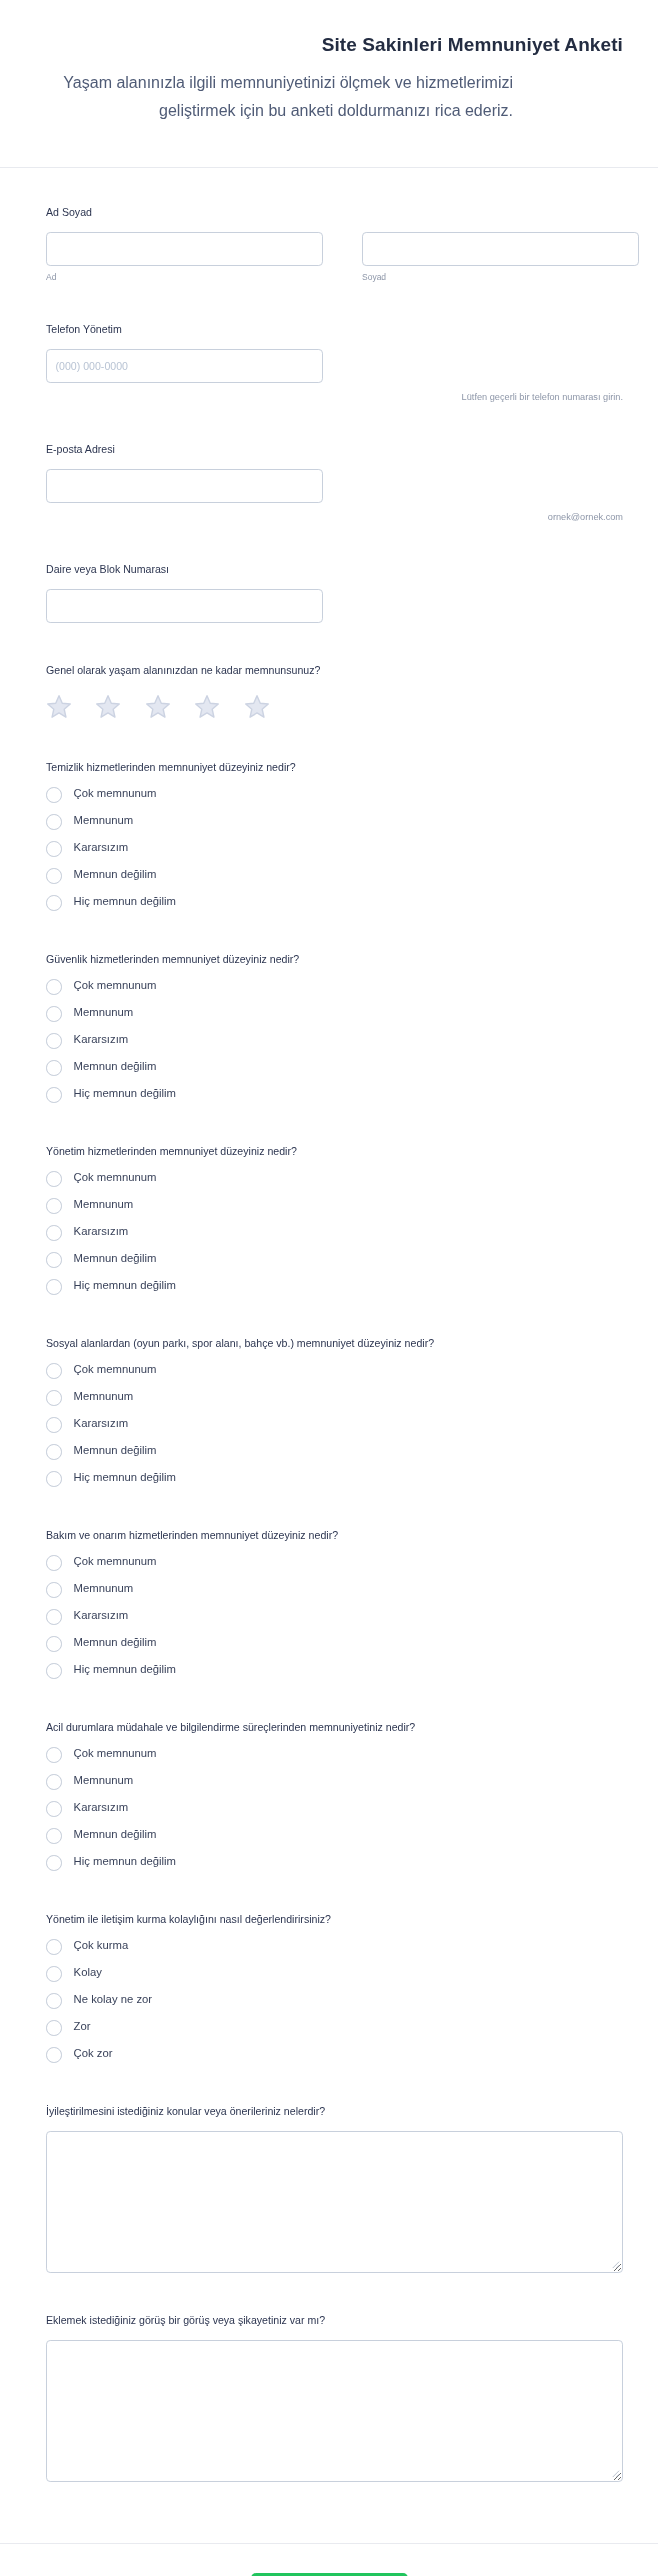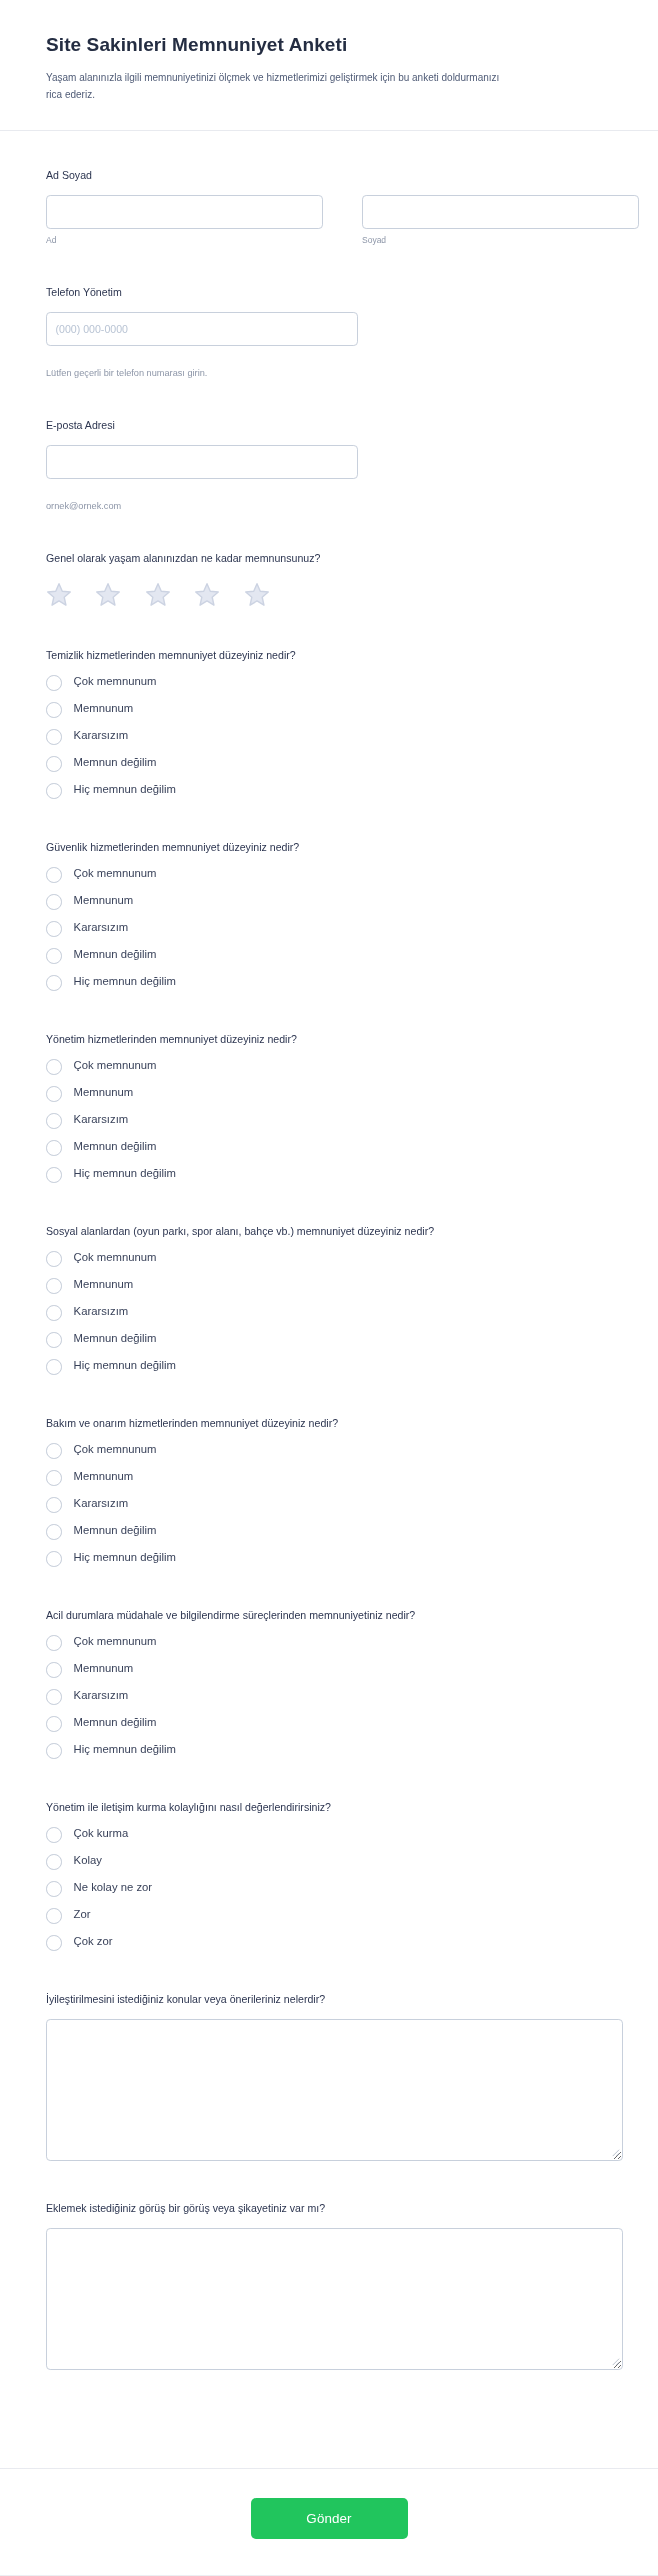--- a/index.html
+++ b/index.html
@@ -19,8 +19,9 @@
   }
   
   .form-header {
-    padding: 34px 35px 26px 46px;
+    padding: 34px 35px 42px 46px;
     border-bottom: 0.7px solid #e8eaef;
+    text-align: right;
   }
   .form-title {
     font-size: 19px;

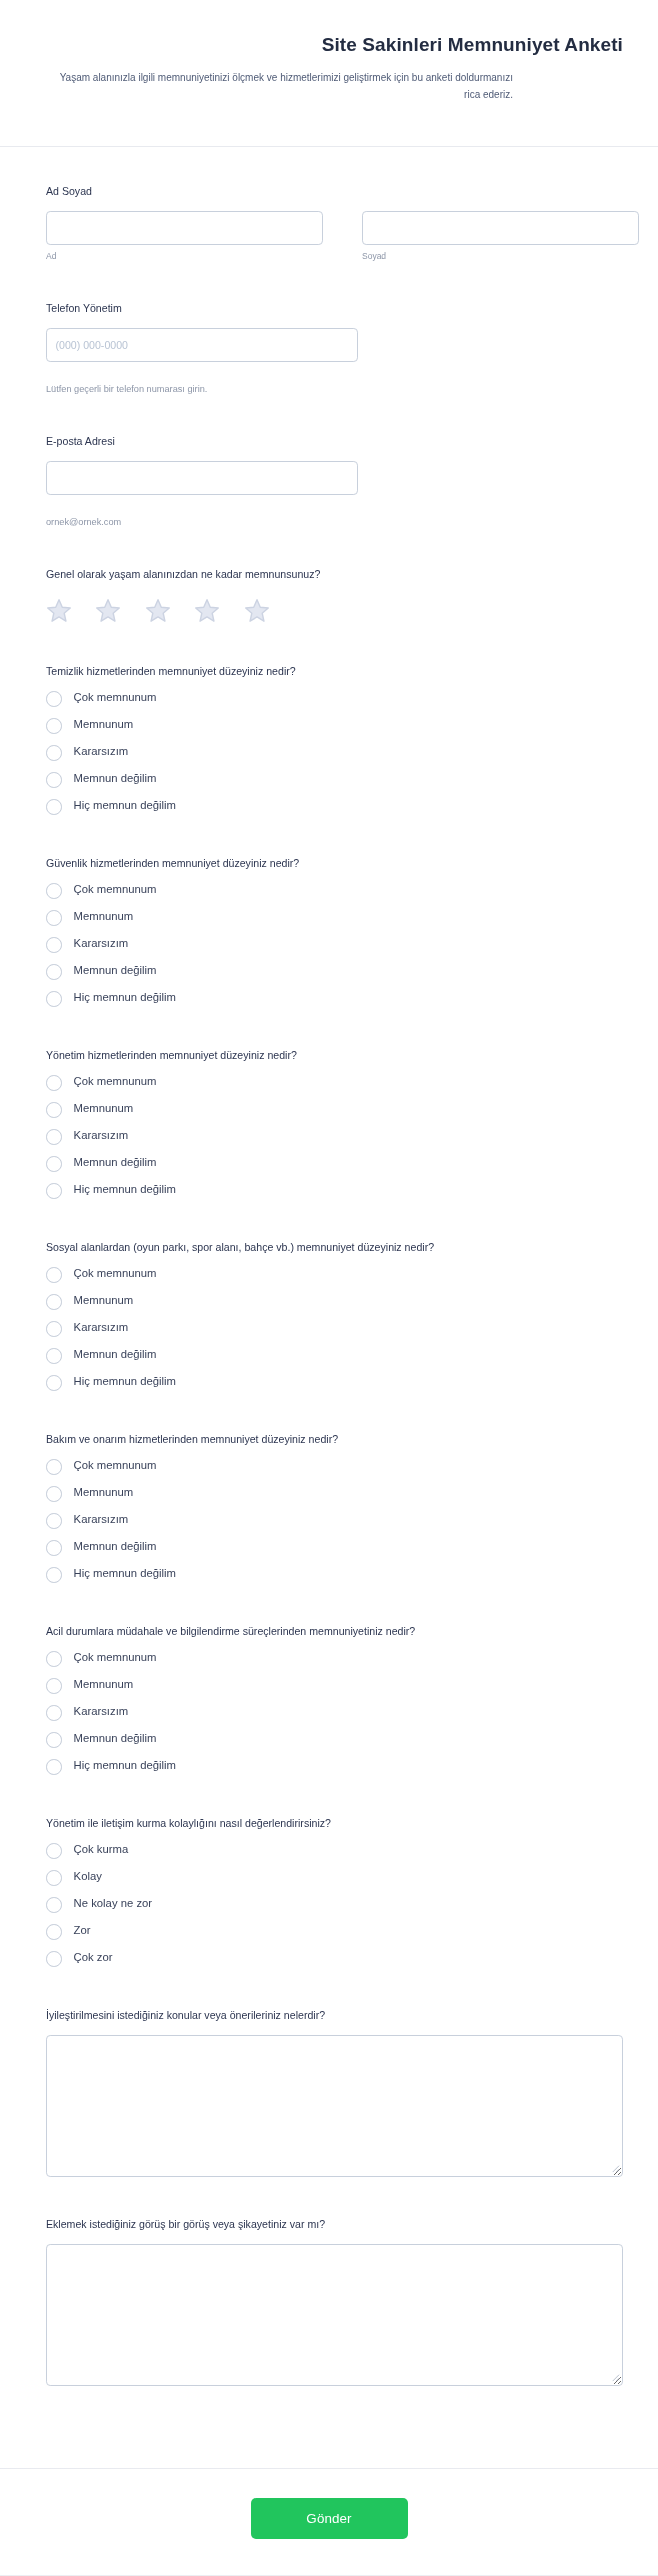--- a/index.html
+++ b/index.html
@@ -31,7 +31,7 @@
     margin-bottom: 12.7px;
   }
   .form-subtitle {
-    font-size: 10px;
+    font-size: 16px;
     line-height: 1.75;
     color: #4f5b76;
     max-width: 467px;

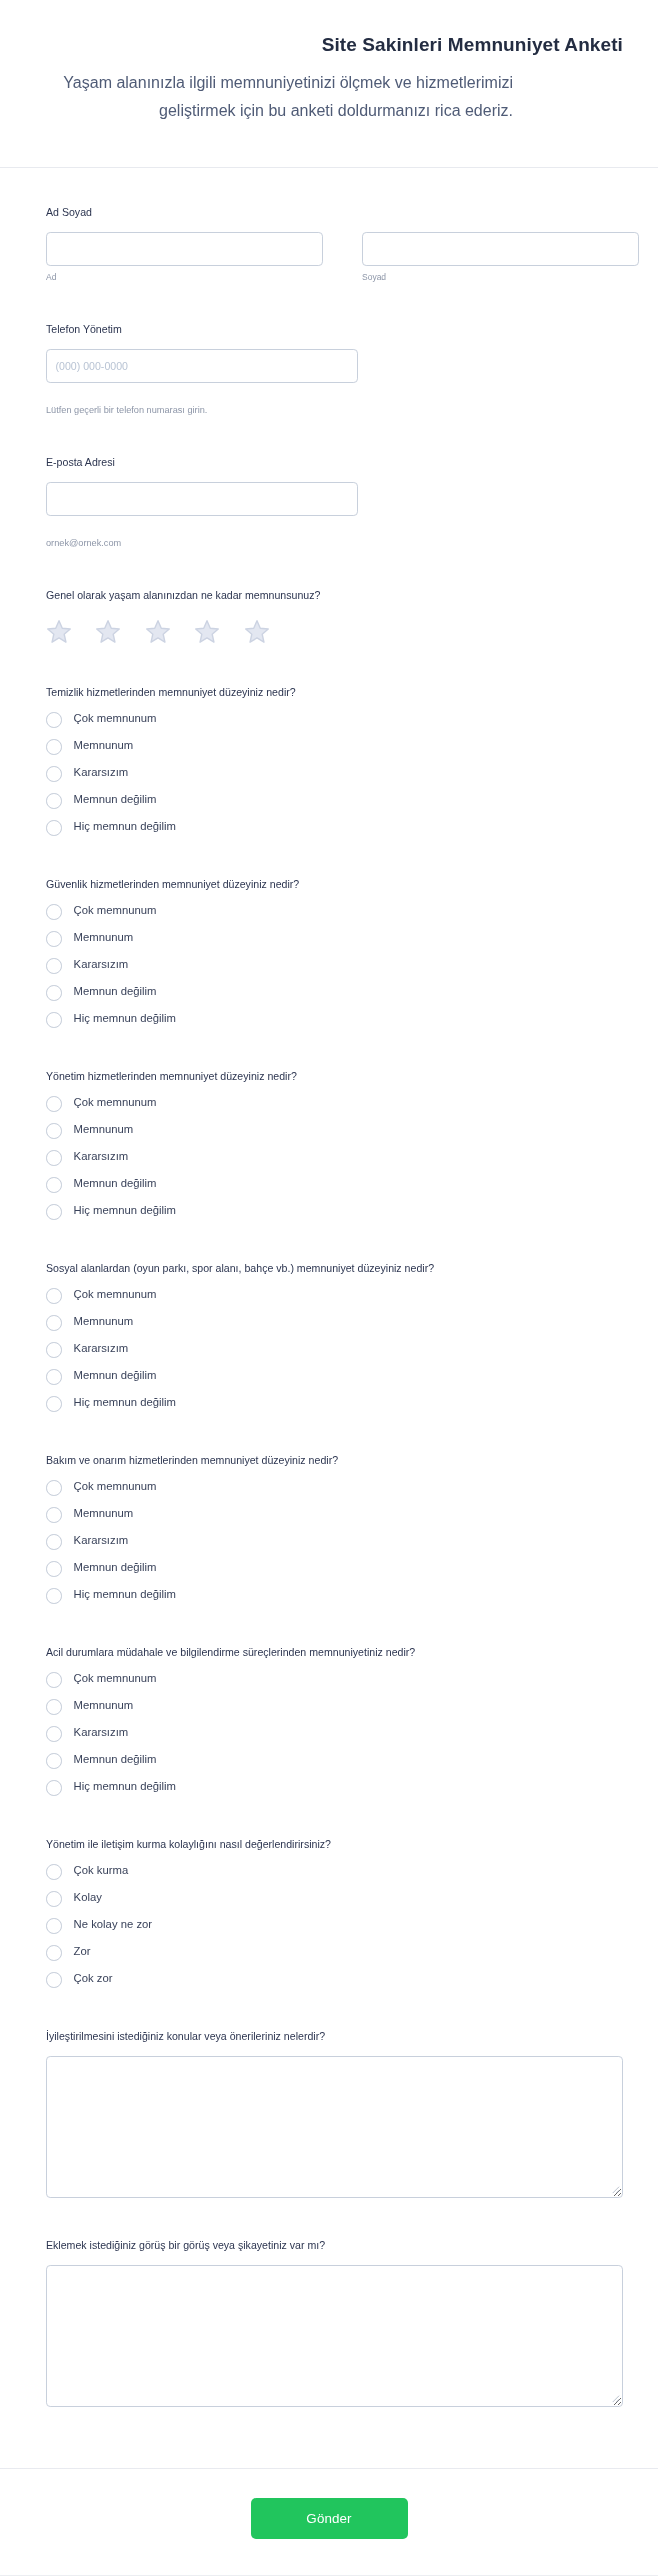--- a/index.html
+++ b/index.html
@@ -51,7 +51,7 @@
   }
   .text-input {
     display: block;
-    width: 312px;
+    width: 277px;
     height: 34px;
     border: 0.7px solid #c8d0dc;
     border-radius: 4.2px;

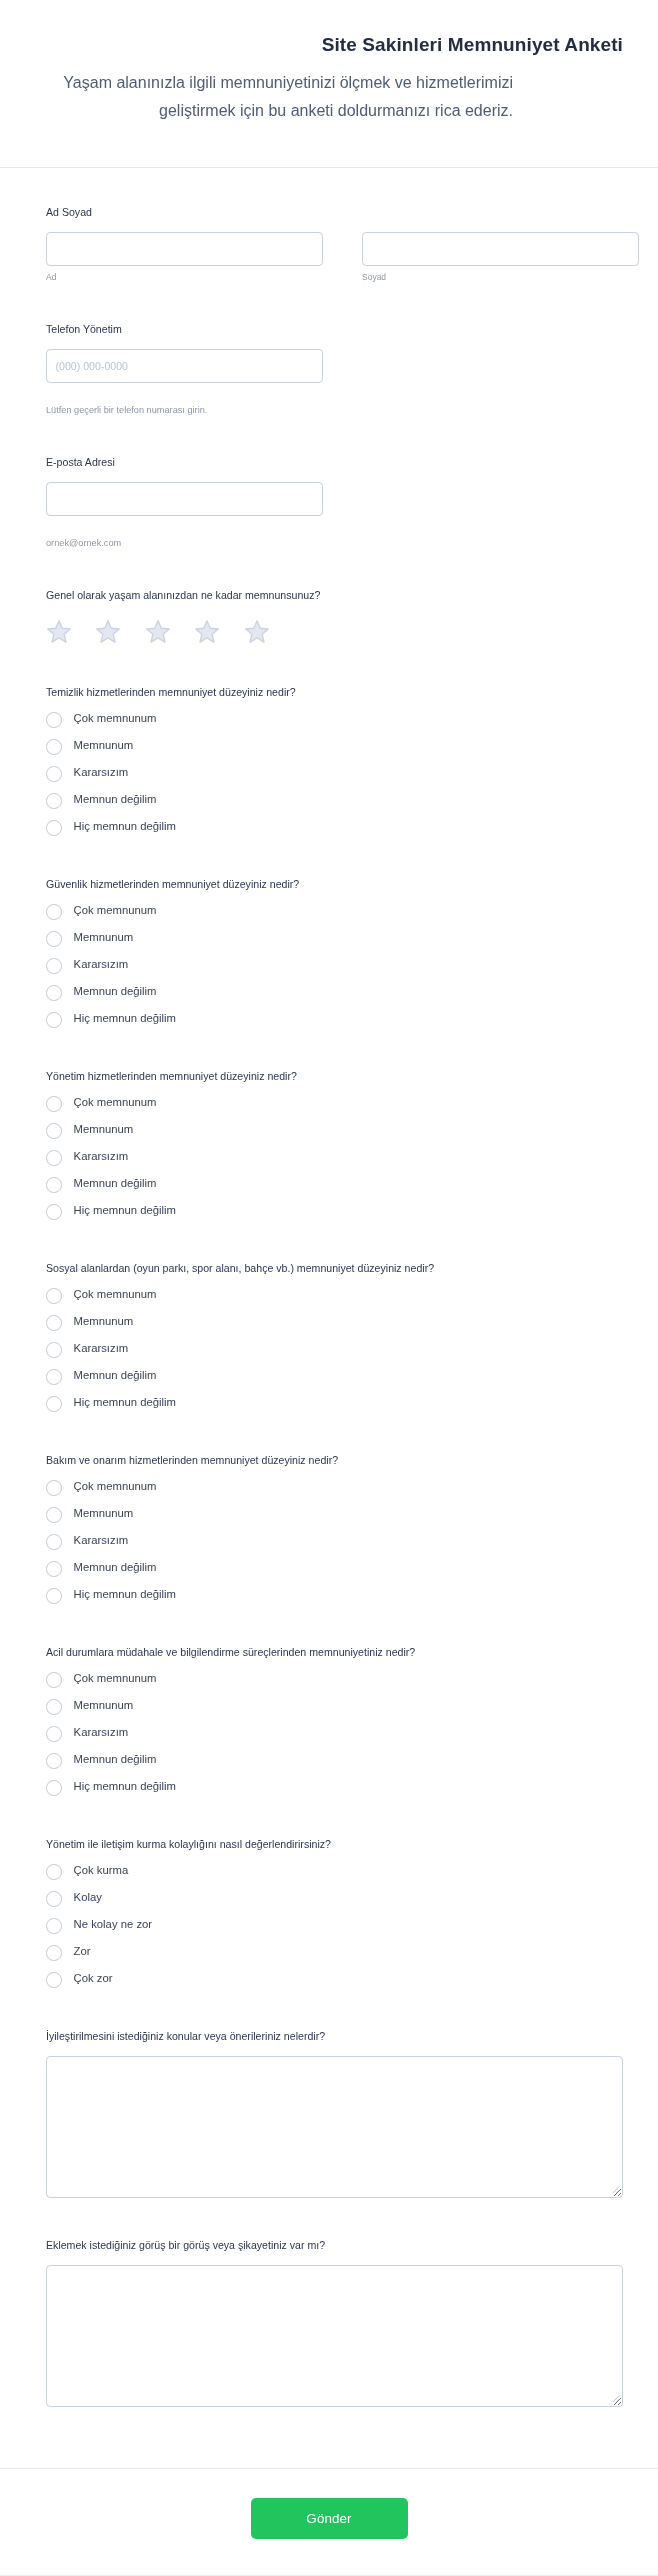--- a/index.html
+++ b/index.html
@@ -76,7 +76,8 @@
     display: block;
     font-size: 9.2px;
     color: #8d96a8;
-    margin-top: 22px;
+    margin-top: 9px;
+    text-align: right;
   }
   
   .stars-row { display: flex; gap: 23.4px; margin-top: 18.4px; }

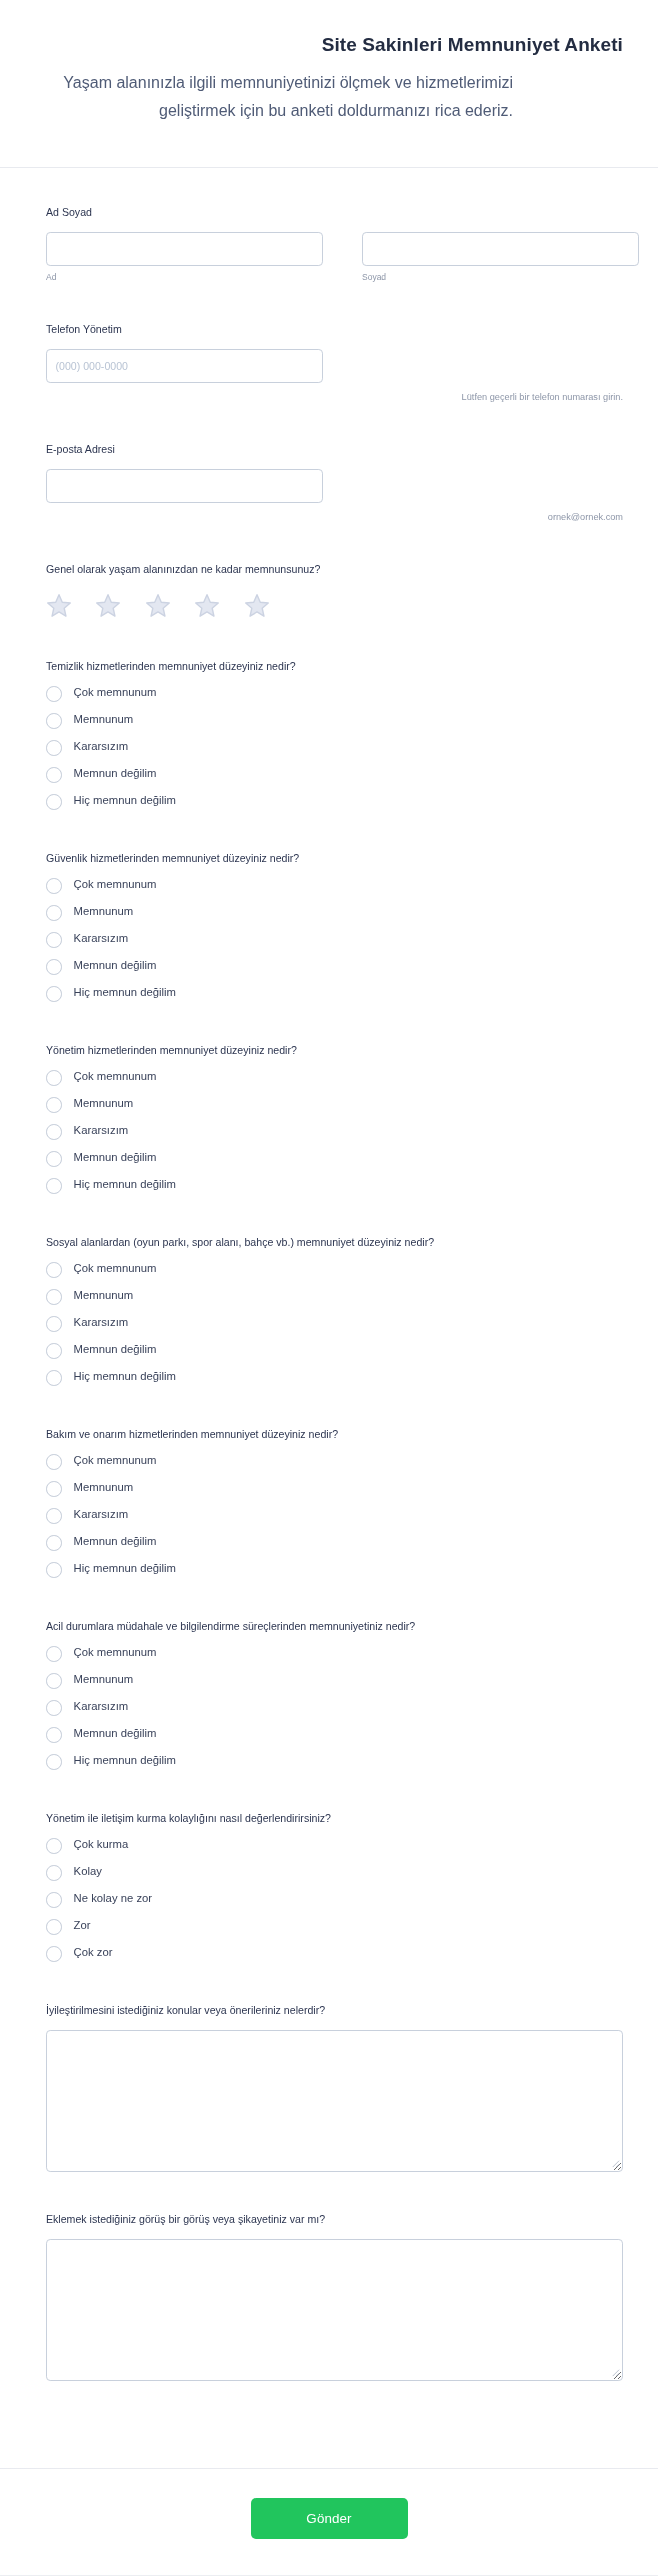--- a/index.html
+++ b/index.html
@@ -182,6 +182,10 @@
       <span class="help-text">ornek@ornek.com</span>
     </section>
 
+    <section class="field-group">
+      <span class="field-label">Daire veya Blok Numarası</span>
+      <input type="text" class="text-input" value="" style="">
+    </section>
 
     <section class="field-group">
       <span class="field-label">Genel olarak yaşam alanınızdan ne kadar memnunsunuz?</span>

